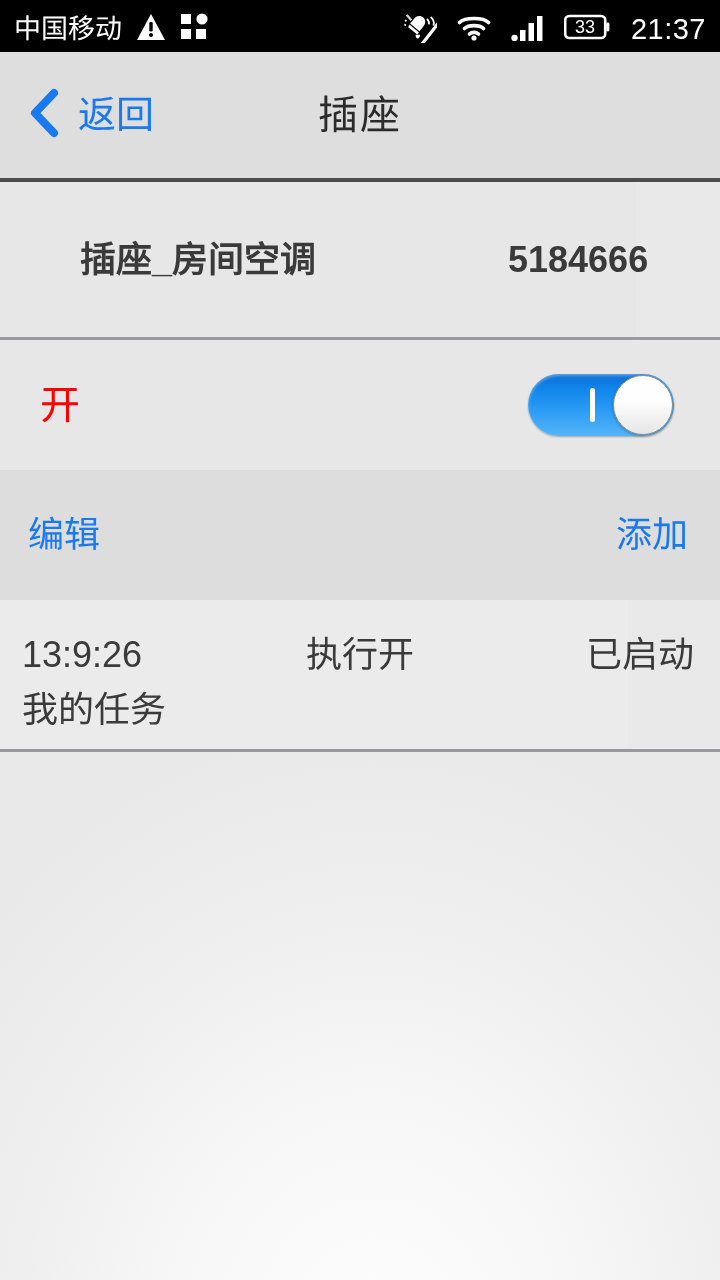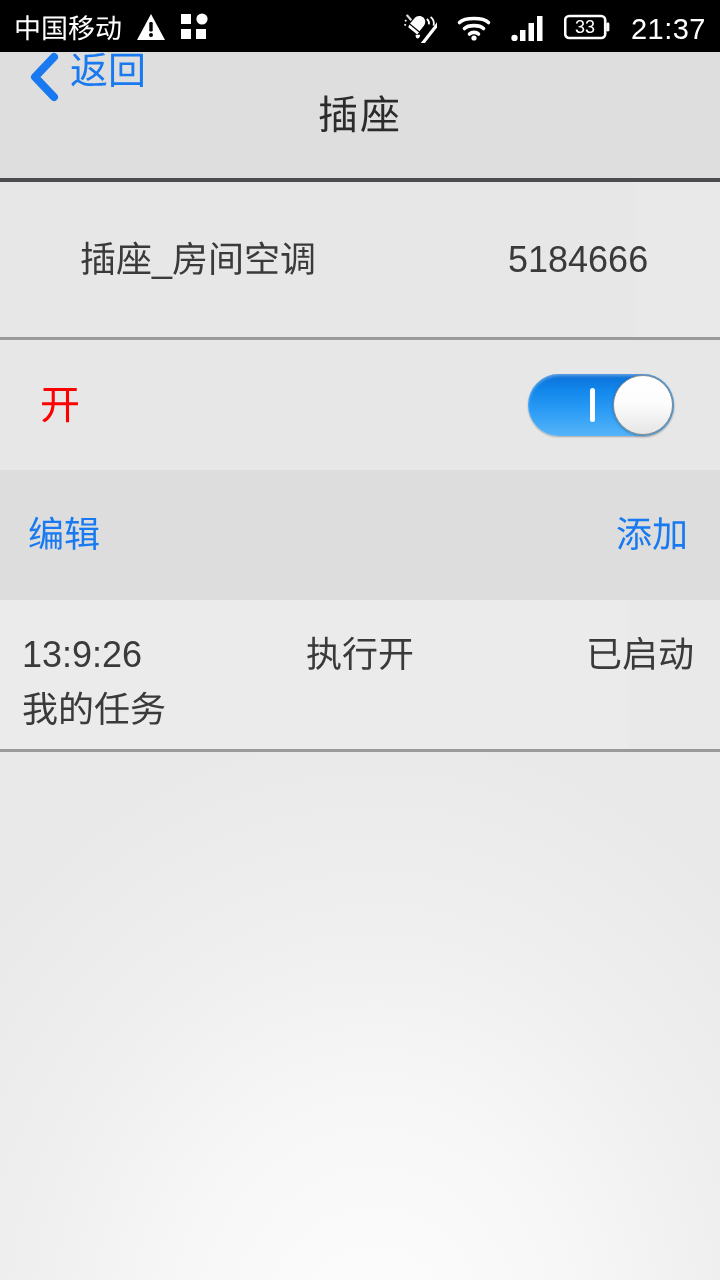--- a/index.html
+++ b/index.html
@@ -90,7 +90,8 @@
     top: 0;
     height: 126px;
     display: flex;
-    gap: 8px;
+    align-items: center;
+    gap: 16px;
     cursor: pointer;
   }
   #back-chevron { display: block; }

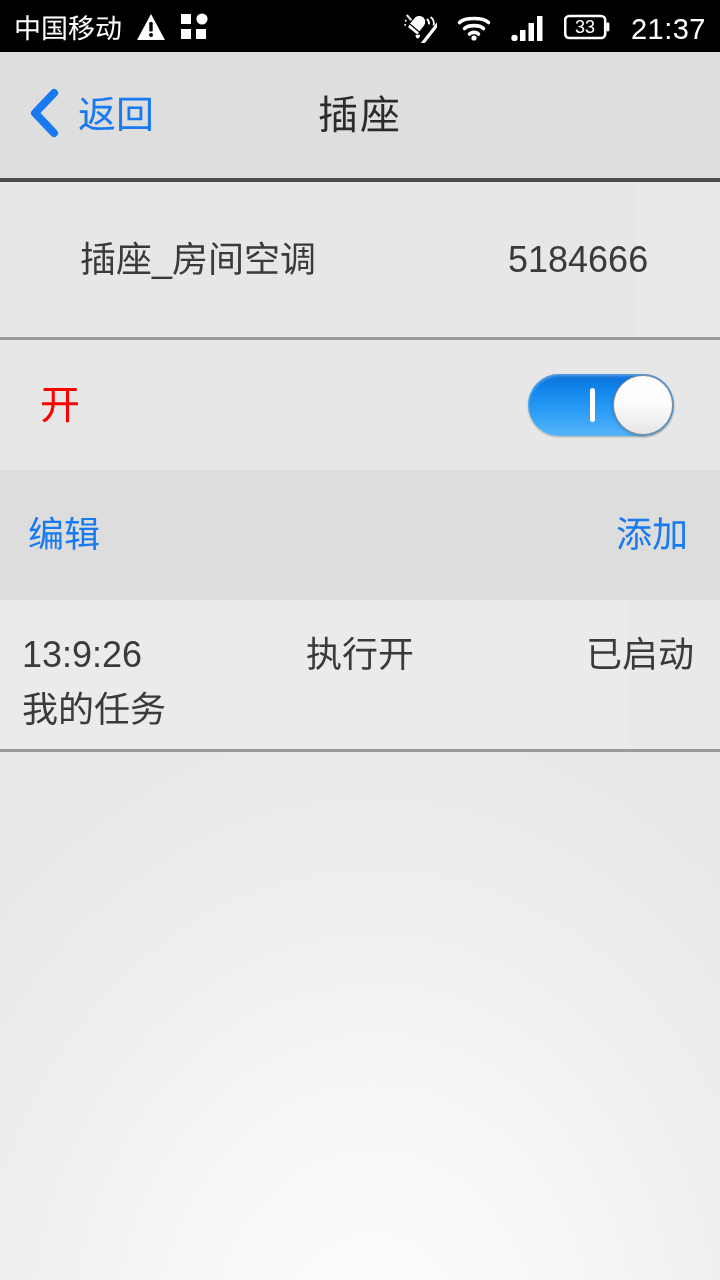--- a/index.html
+++ b/index.html
@@ -125,6 +125,7 @@
     display: flex;
     align-items: center;
     box-sizing: border-box;
+    font-weight: bold;
   }
   #device-name {
     position: absolute;

